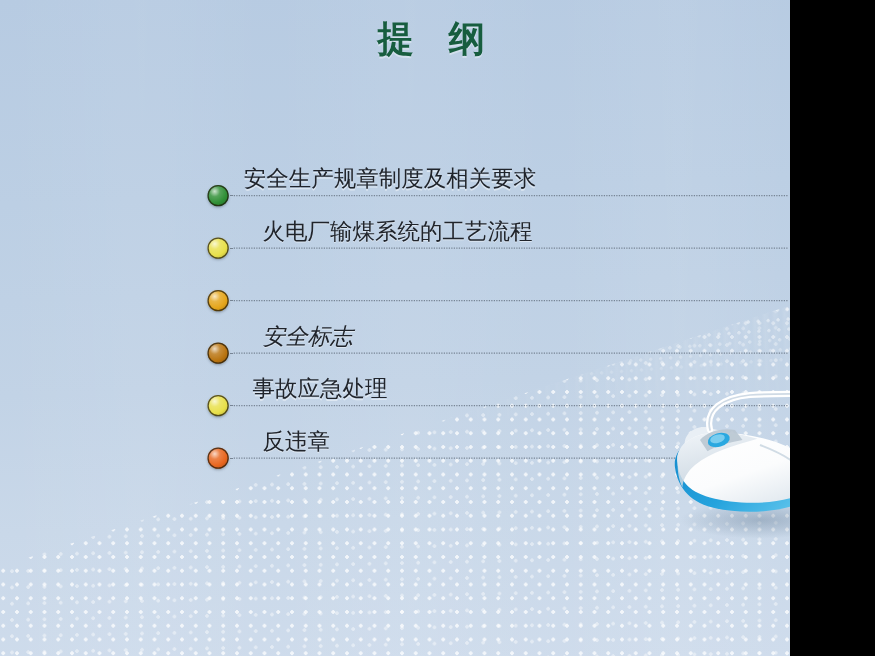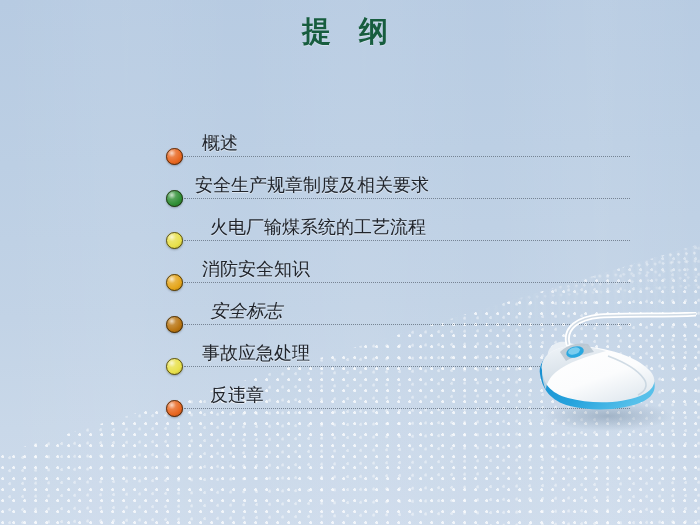--- a/index.html
+++ b/index.html
@@ -9,7 +9,7 @@
   }
   #slide {
     position: relative;
-    width: 700px;
+    width: 632px;
     height: 525px;
     overflow: hidden;
     font-family: "Liberation Sans", "DejaVu Sans", sans-serif;

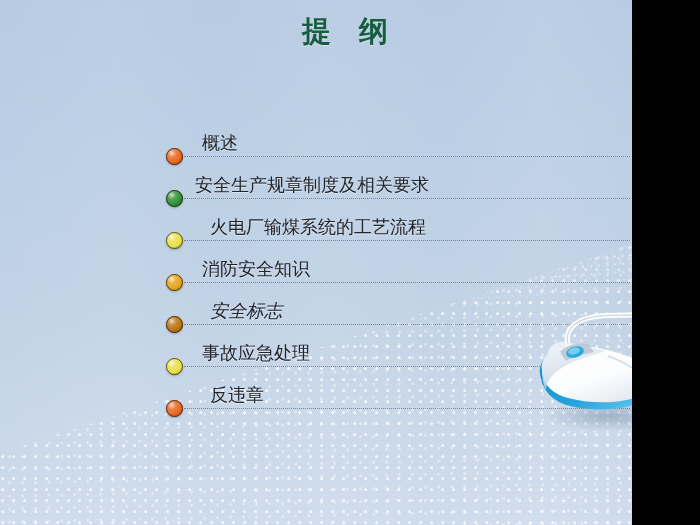--- a/index.html
+++ b/index.html
@@ -175,11 +175,6 @@
   <div class="title">提  纲</div>
 
   <div class="outline" id="outline-list">
-      <div class="row">
-        <span class="bullet" style="background: radial-gradient(circle at 34% 30%, rgba(255, 255, 255, 0.75) 0%, rgba(255, 255, 255, 0.18) 26%, rgb(232, 102, 31) 58%, rgba(0, 0, 0, 0.3) 100%), rgb(232, 102, 31);"></span>
-        <span class="rule"></span>
-        <span class="label" style="left: 36px;">概述</span>
-      </div>
       <div class="row">
         <span class="bullet" style="background: radial-gradient(circle at 34% 30%, rgba(255, 255, 255, 0.75) 0%, rgba(255, 255, 255, 0.18) 26%, rgb(47, 143, 53) 58%, rgba(0, 0, 0, 0.3) 100%), rgb(47, 143, 53);"></span>
         <span class="rule"></span>

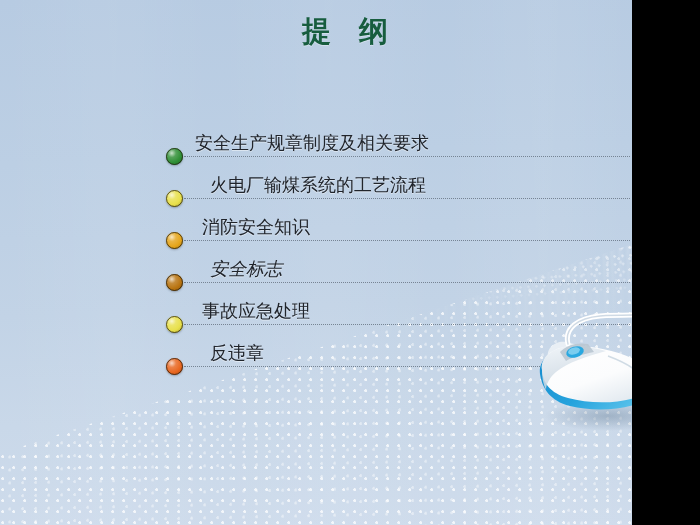--- a/index.html
+++ b/index.html
@@ -188,7 +188,6 @@
       <div class="row">
         <span class="bullet" style="background: radial-gradient(circle at 34% 30%, rgba(255, 255, 255, 0.75) 0%, rgba(255, 255, 255, 0.18) 26%, rgb(229, 165, 26) 58%, rgba(0, 0, 0, 0.3) 100%), rgb(229, 165, 26);"></span>
         <span class="rule"></span>
-        <span class="label" style="left: 36px;">消防安全知识</span>
       </div>
       <div class="row">
         <span class="bullet" style="background: radial-gradient(circle at 34% 30%, rgba(255, 255, 255, 0.75) 0%, rgba(255, 255, 255, 0.18) 26%, rgb(185, 116, 16) 58%, rgba(0, 0, 0, 0.3) 100%), rgb(185, 116, 16);"></span>

